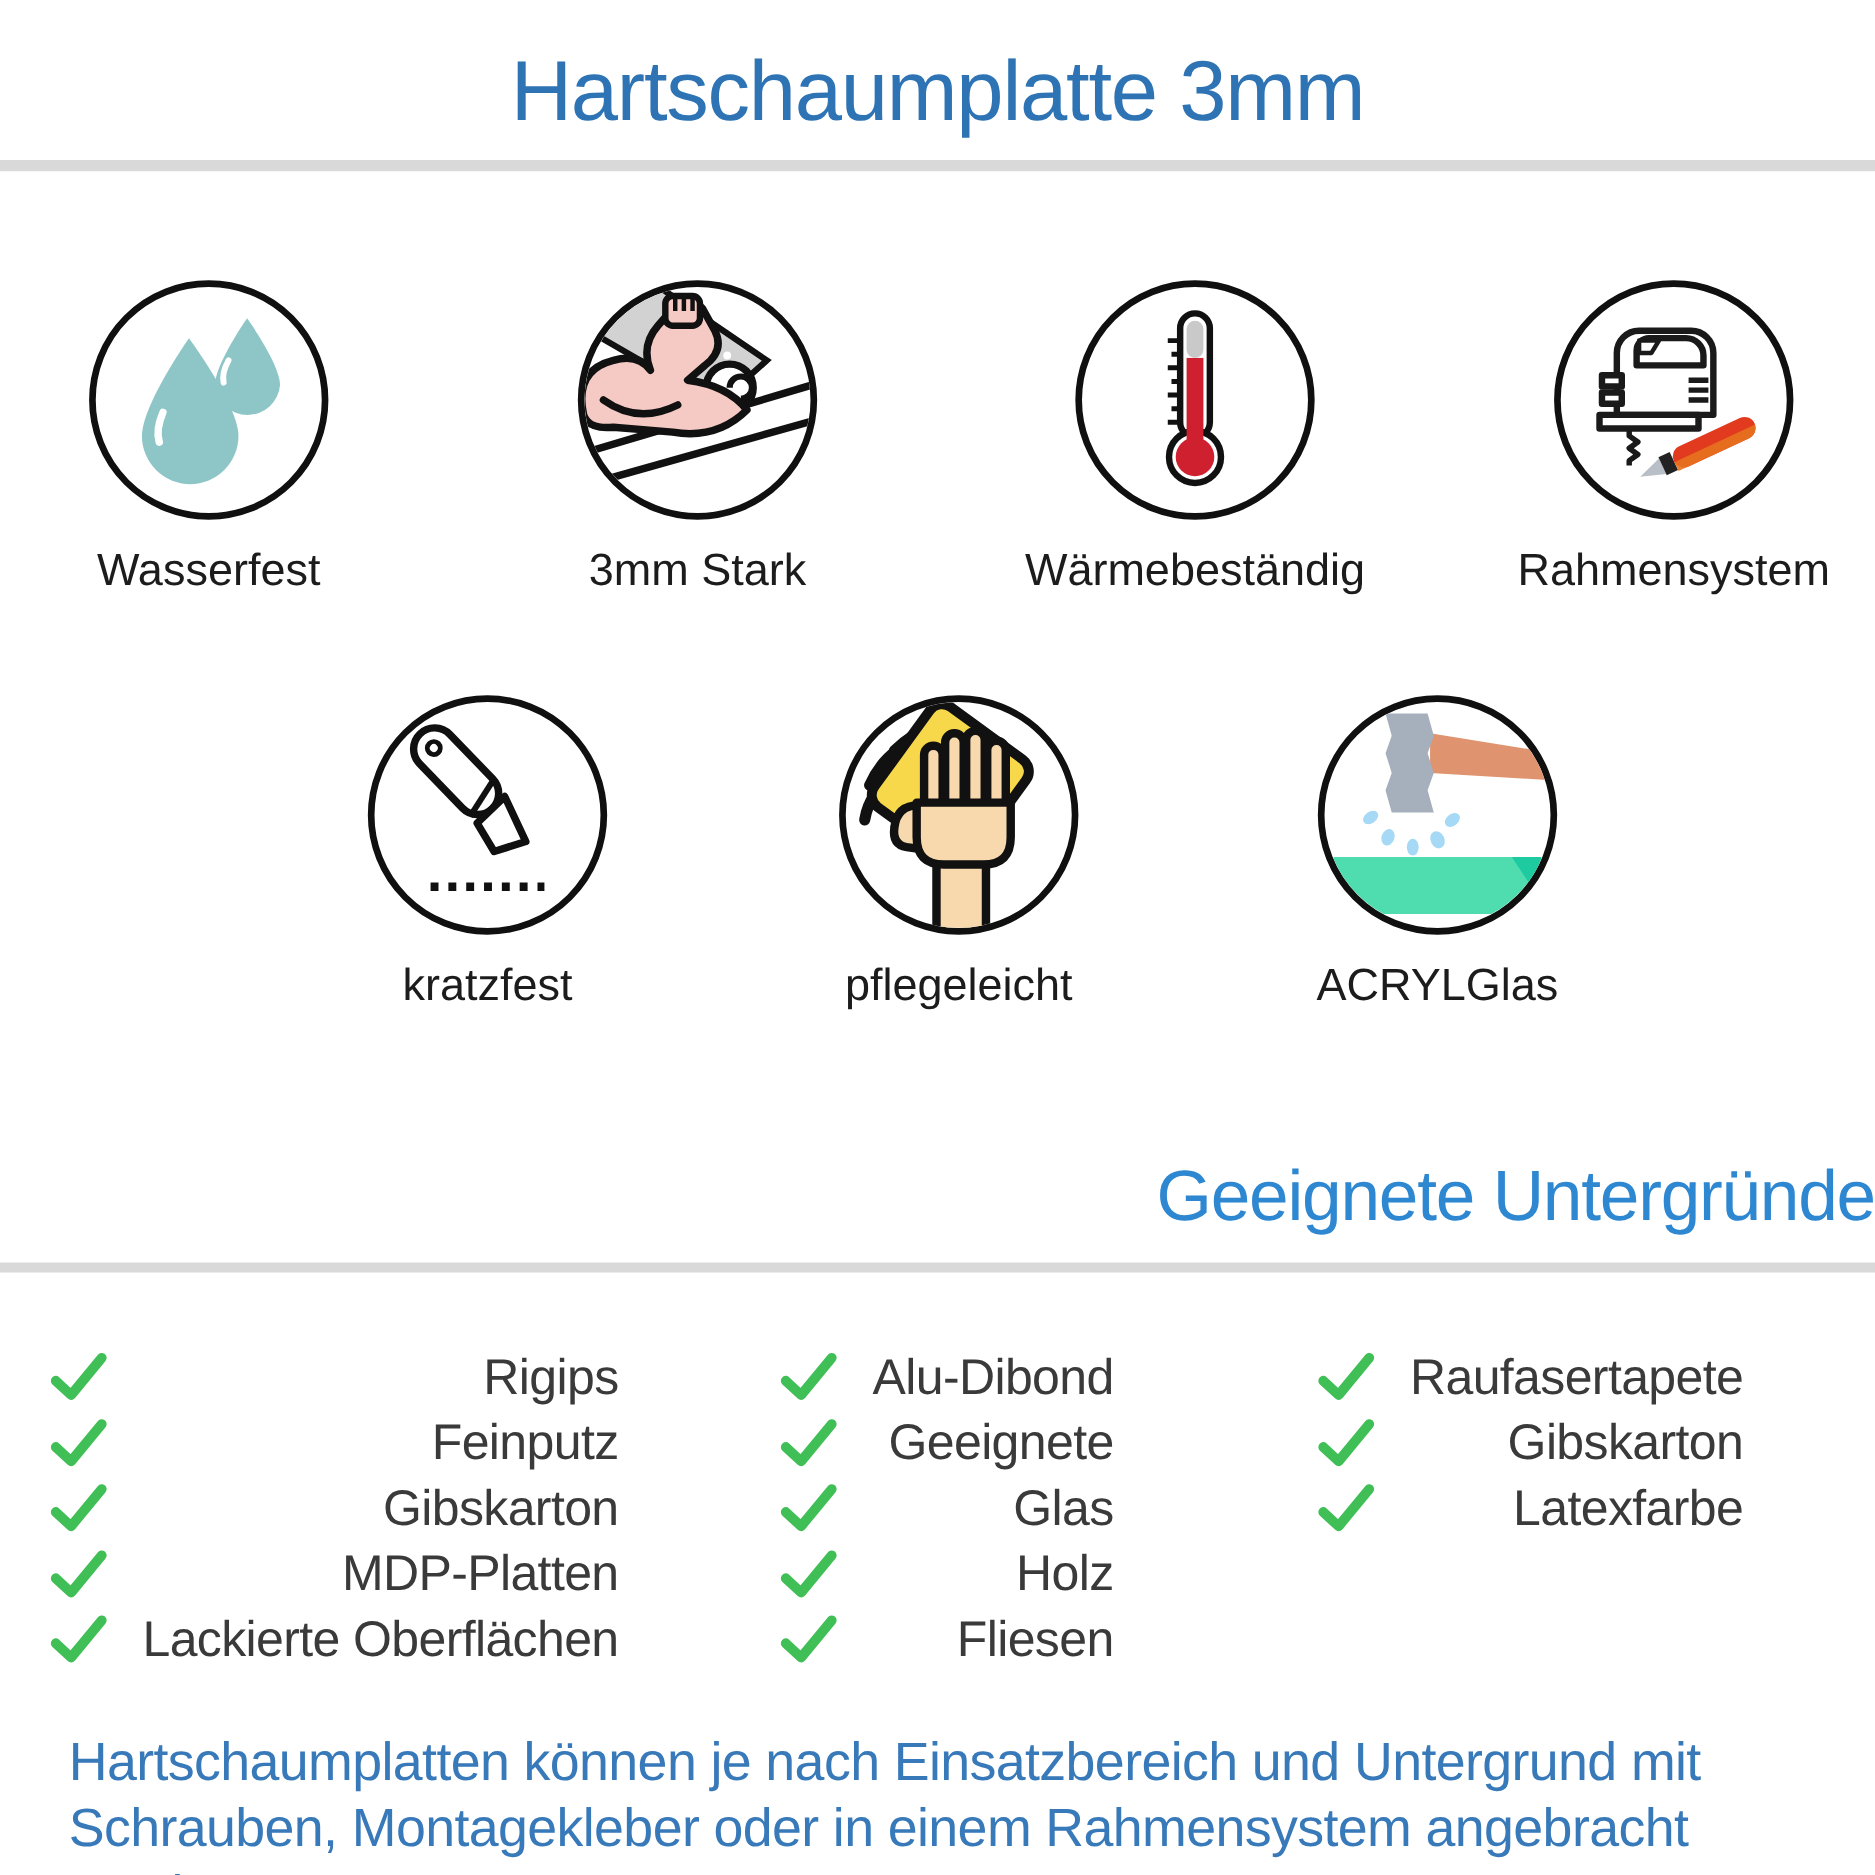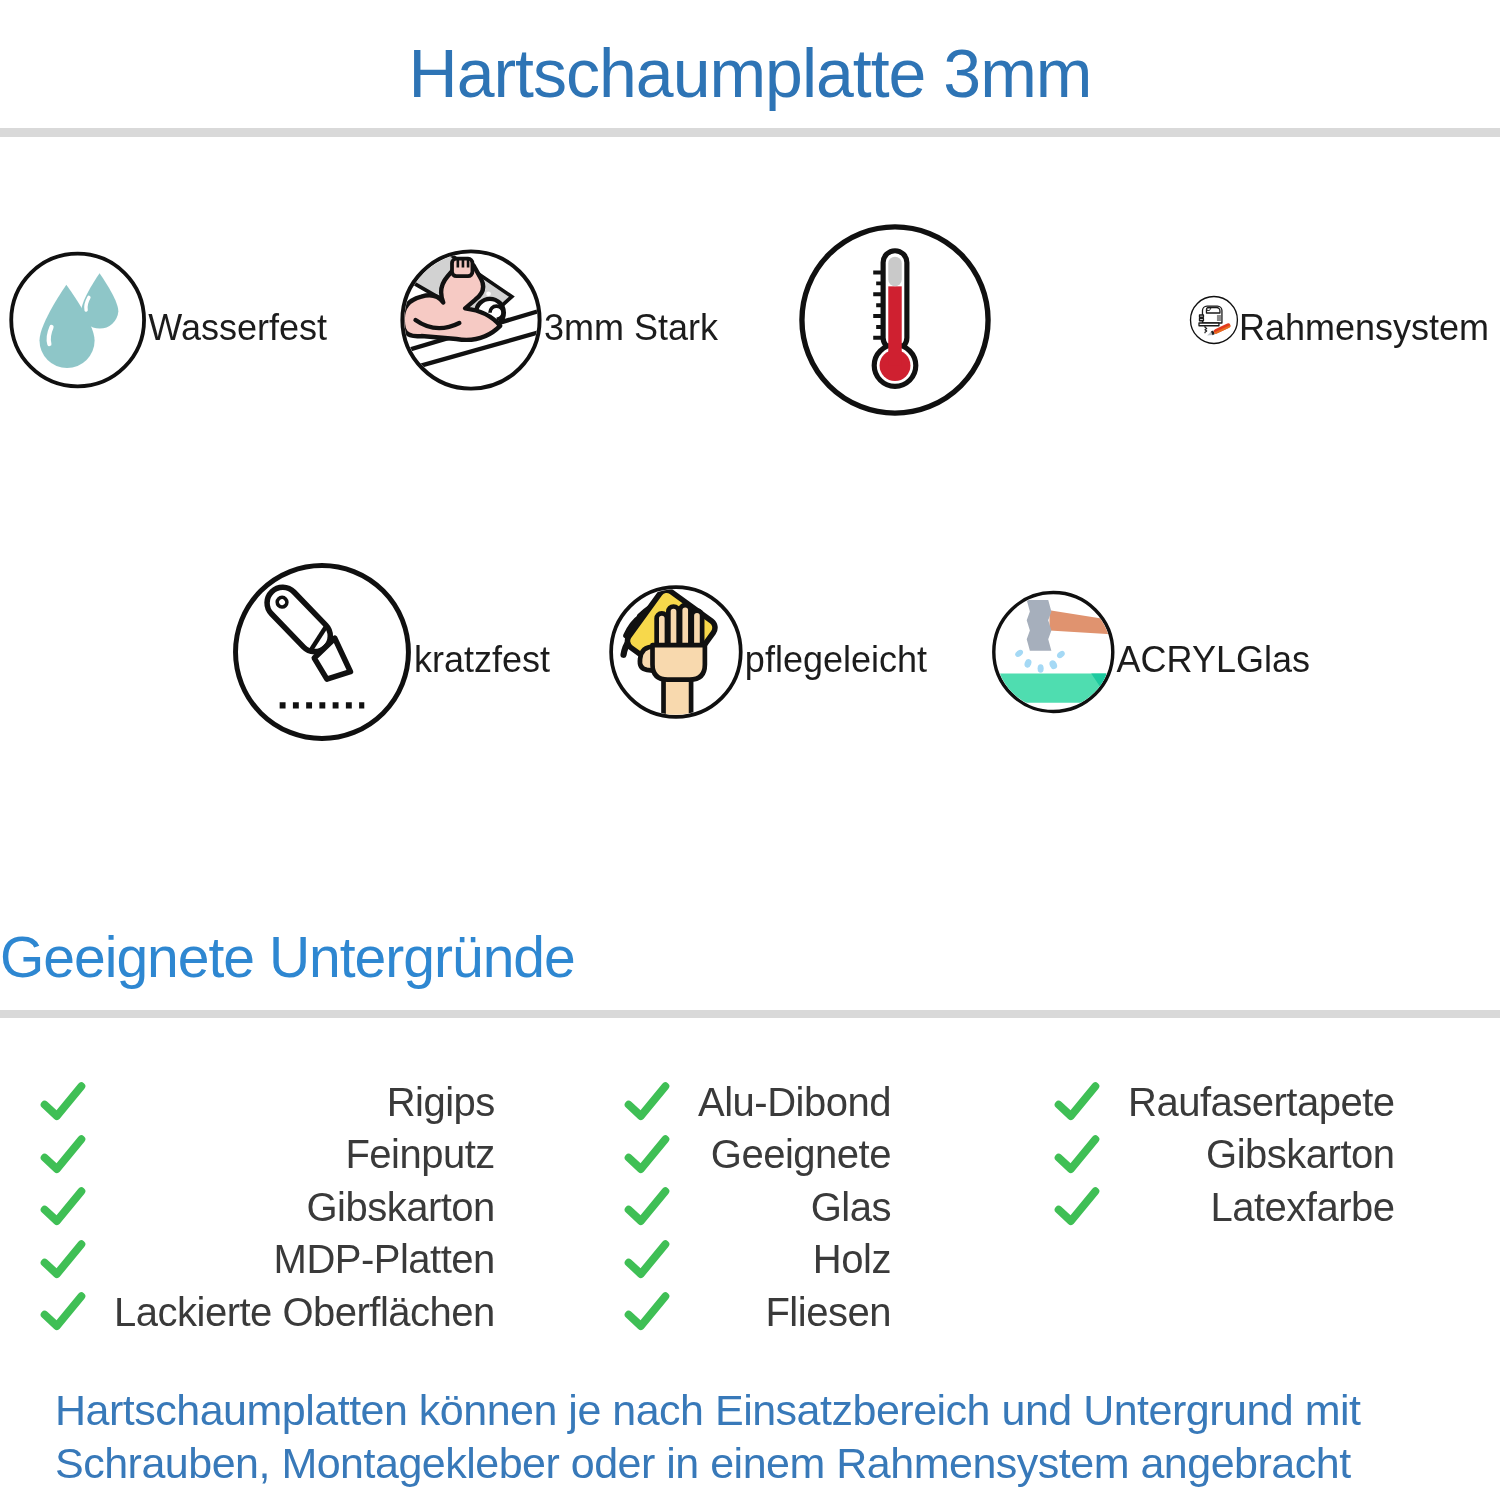--- a/index.html
+++ b/index.html
@@ -12,7 +12,7 @@
   .bar{position:absolute;left:0;width:1500px;background:var(--bar-gray);}
   .bar1{top:128px;height:9px;}
   .bar2{top:1010px;height:8px;}
-  .feat{position:absolute;width:320px;display:flex;flex-direction:row;align-items:center;}
+  .feat{position:absolute;width:320px;display:flex;flex-direction:column;align-items:center;}
   .badge{width:198px;height:198px;display:block;}
   .feat-label{margin-top:16px;font-size:36px;color:var(--label-text);white-space:nowrap;}
   .col{position:absolute;top:1076px;}

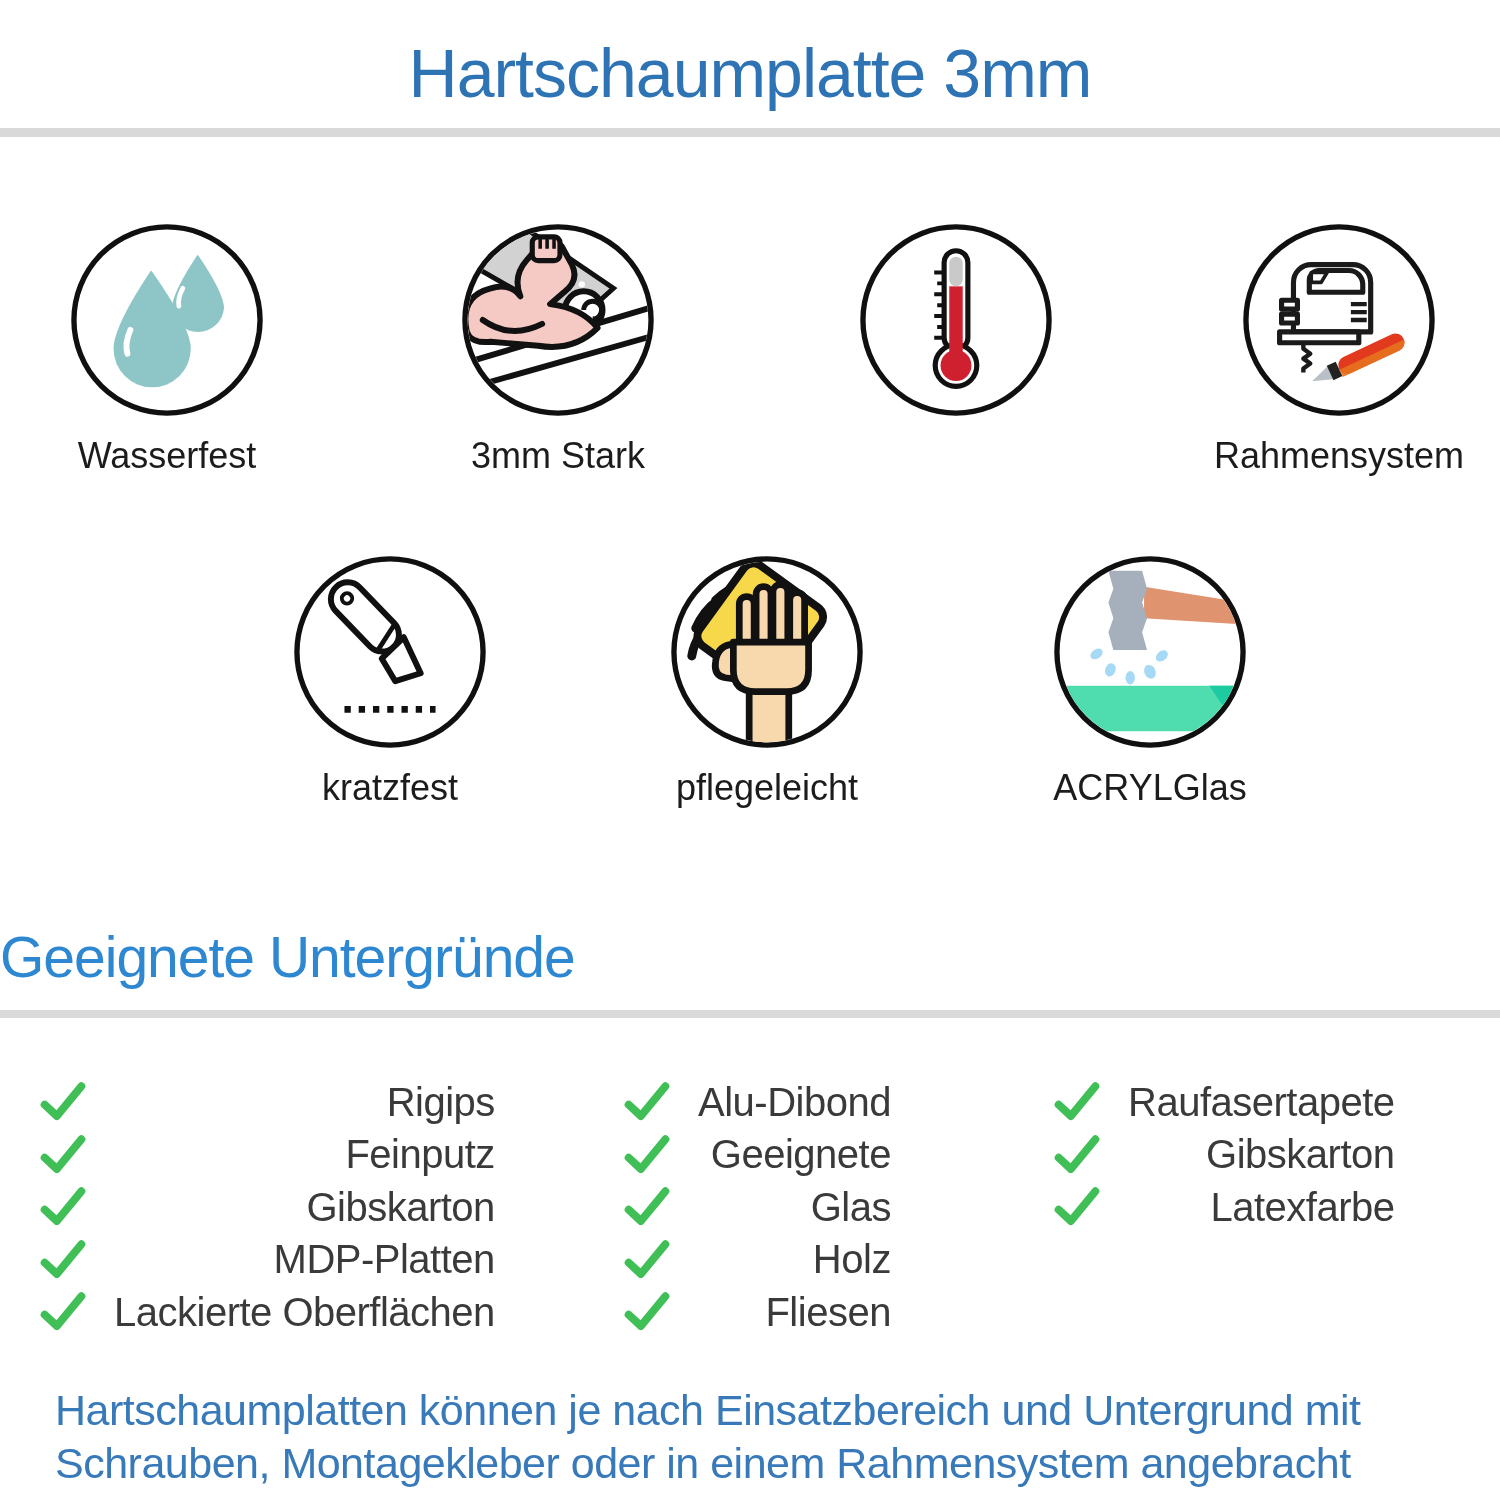--- a/index.html
+++ b/index.html
@@ -79,6 +79,7 @@
       <rect x="46.6" y="33" width="6.8" height="40" style="fill:var(--icon-red)"></rect>
       <rect x="46.6" y="18" width="6.8" height="15" rx="3.4" fill="#c9c9c9"></rect>
     </svg>
+    <div class="feat-label">Wärmebeständig</div>
   </div>
 
   <div class="feat" style="left:1189px;top:221px;width:300px">

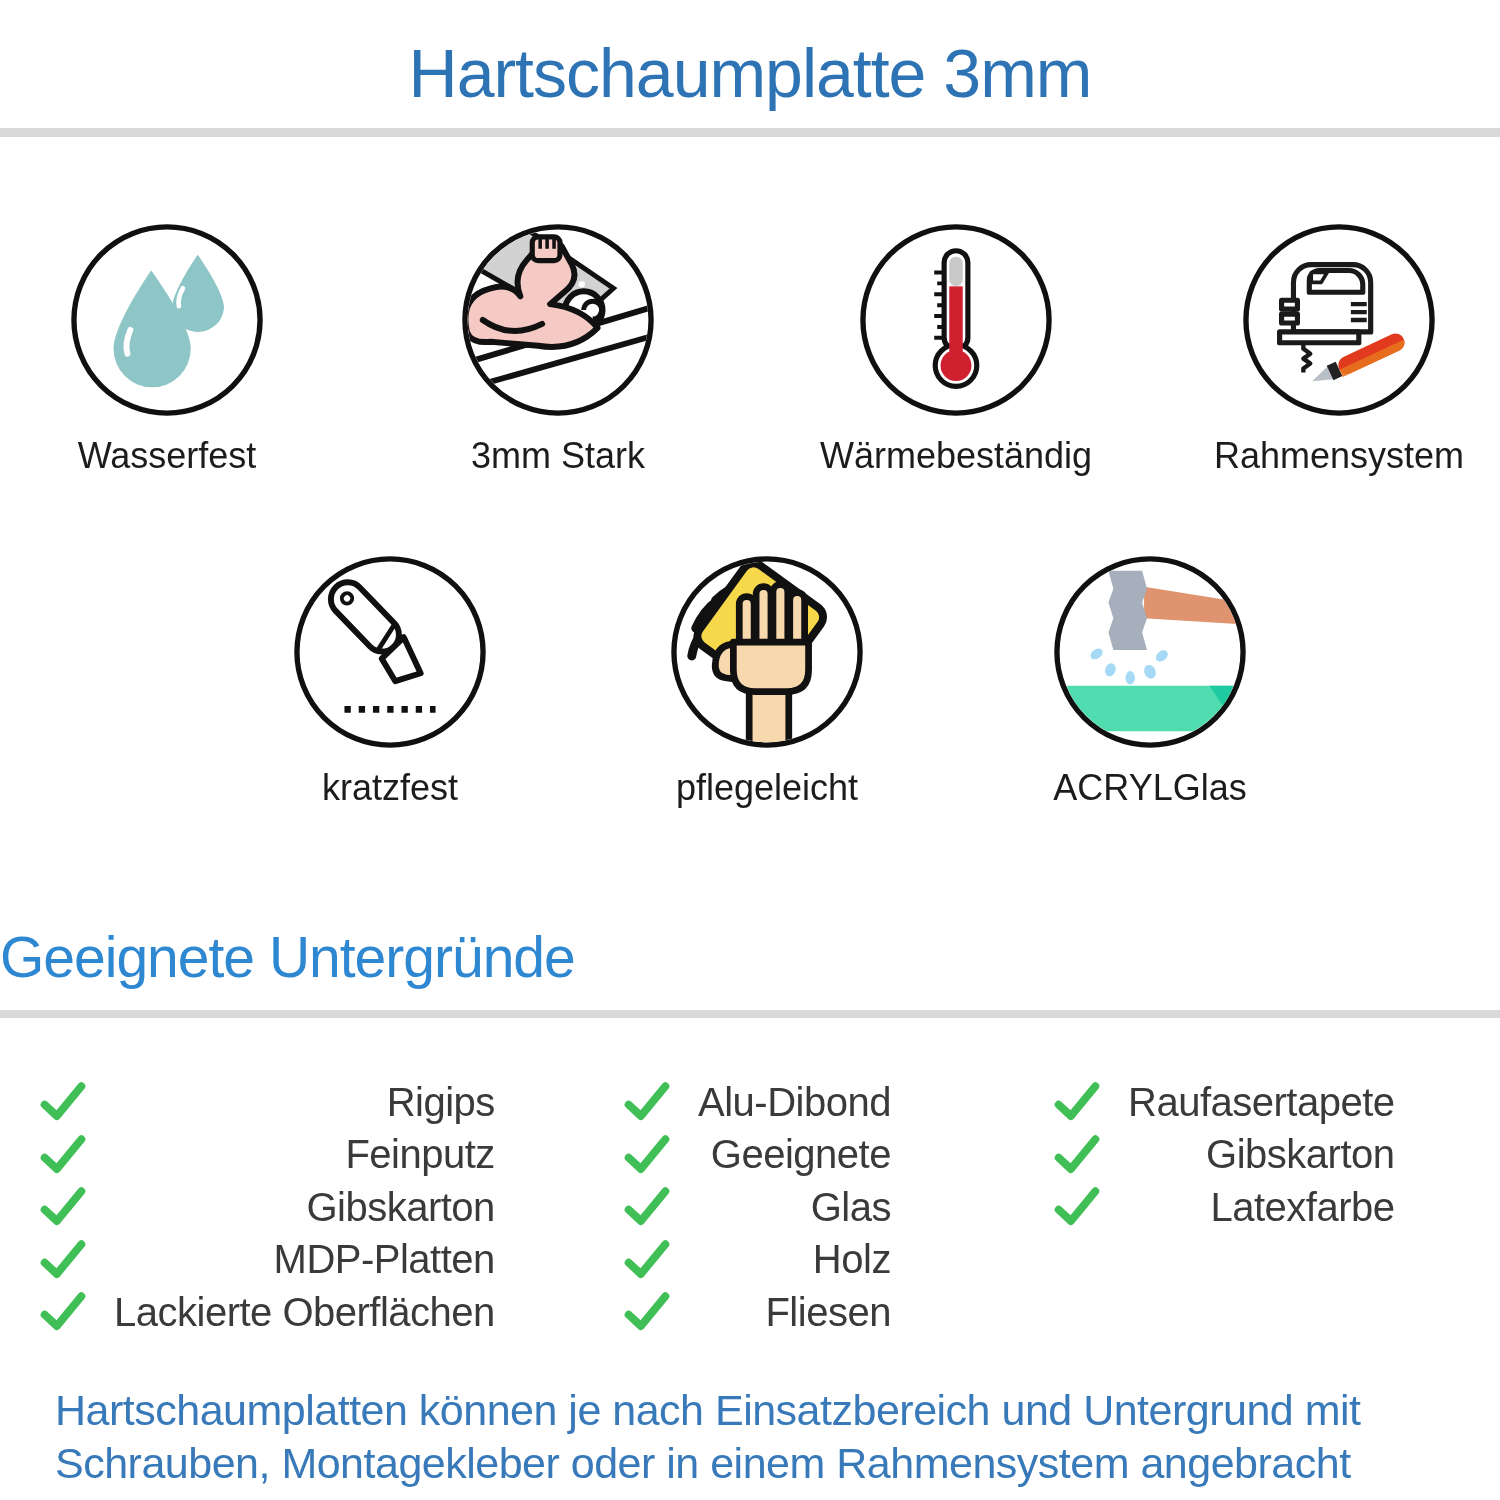--- a/index.html
+++ b/index.html
@@ -7,7 +7,7 @@
           font-family:"Liberation Sans", sans-serif;}
   .h1{position:absolute;top:34px;left:0;width:1500px;text-align:center;
       font-size:68px;letter-spacing:-1px;color:var(--heading-primary);}
-  .h2{position:absolute;top:924px;left:0;width:1500px;text-align:left;
+  .h2{position:absolute;top:924px;left:0;width:1500px;text-align:right;
       font-size:57px;letter-spacing:-1px;color:var(--heading-secondary);}
   .bar{position:absolute;left:0;width:1500px;background:var(--bar-gray);}
   .bar1{top:128px;height:9px;}

